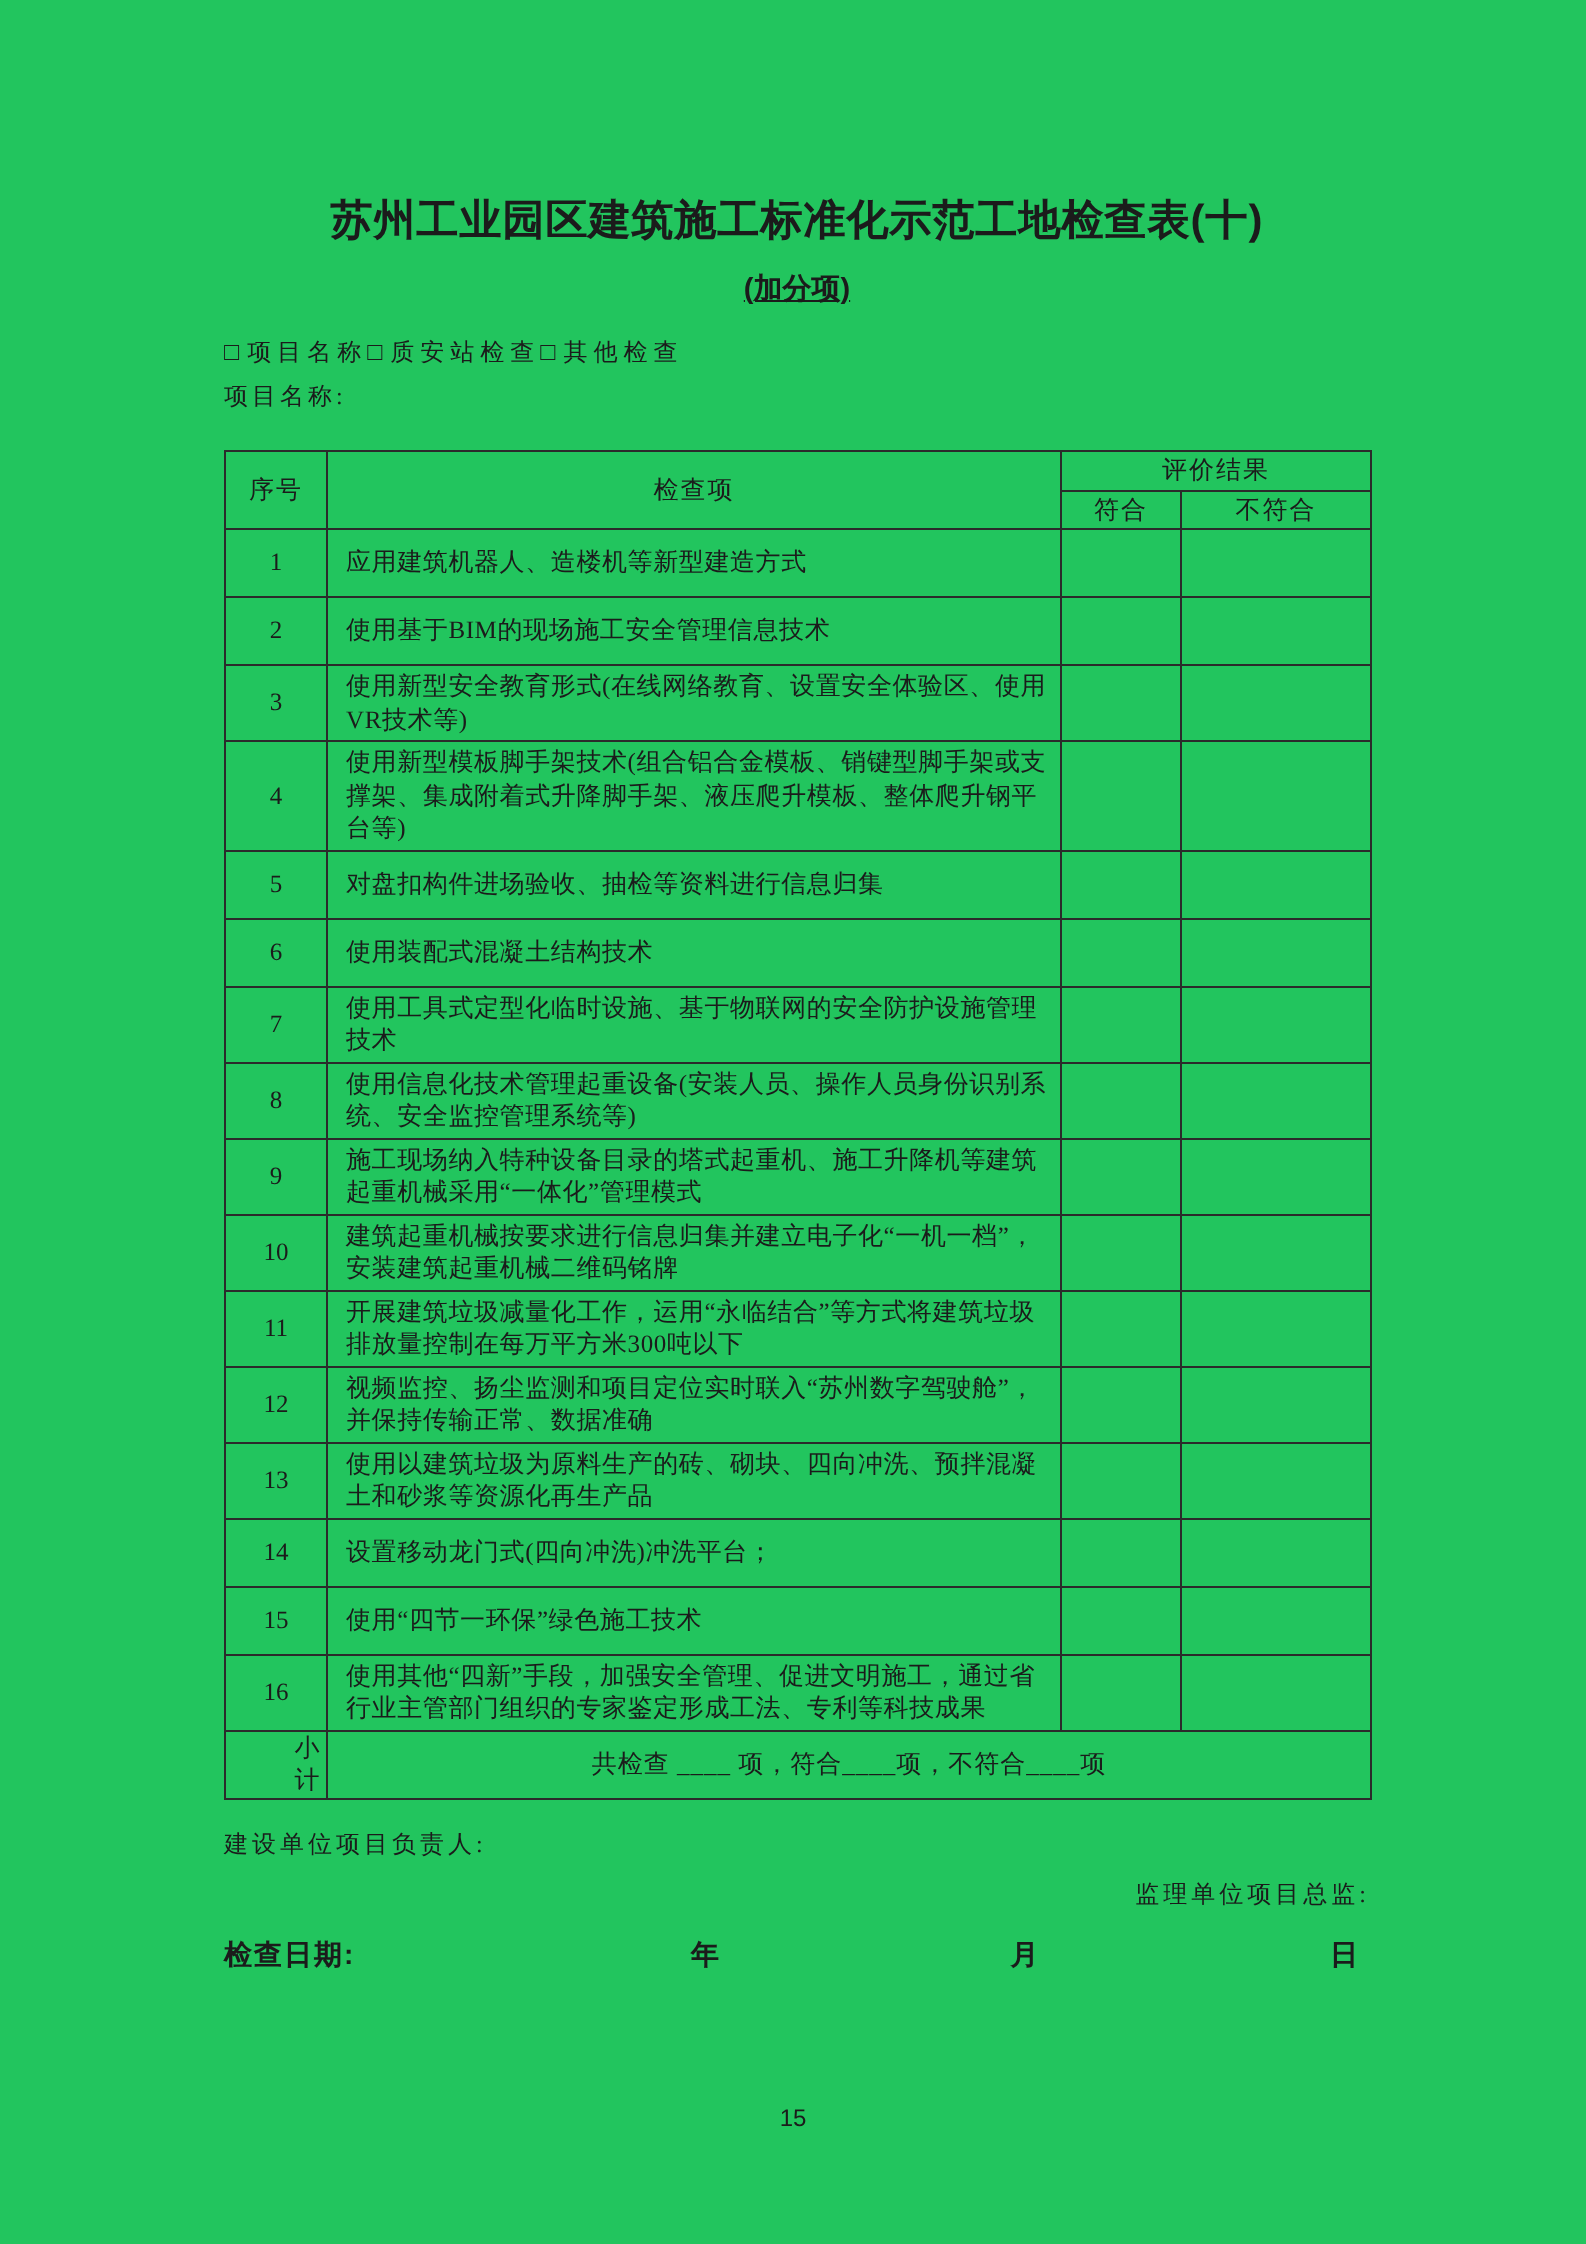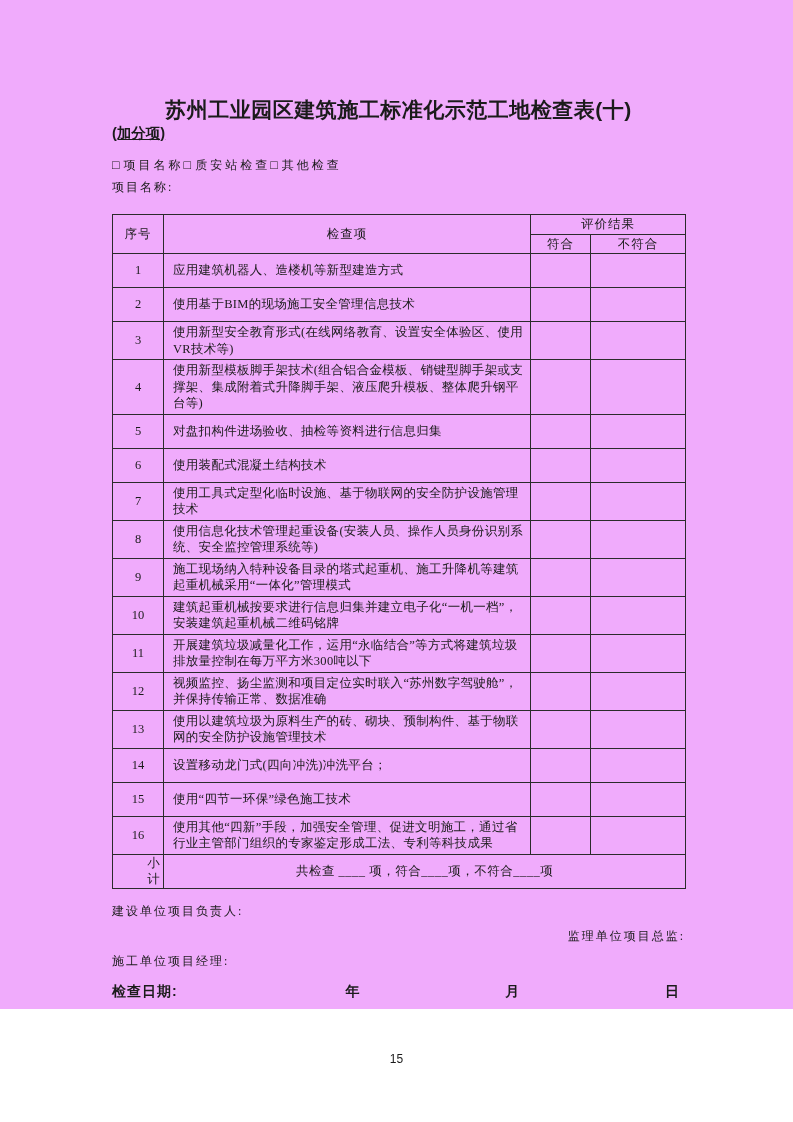--- a/index.html
+++ b/index.html
@@ -12,9 +12,9 @@
     overflow: hidden;
   }
   .page {
-    width: 793px; height: 1009px;
+    width: 793px; height: 1122px;
     position: relative;
-    background: #f0abfc;
+    background: #22c55e;
   }
   .content {
     position: absolute;

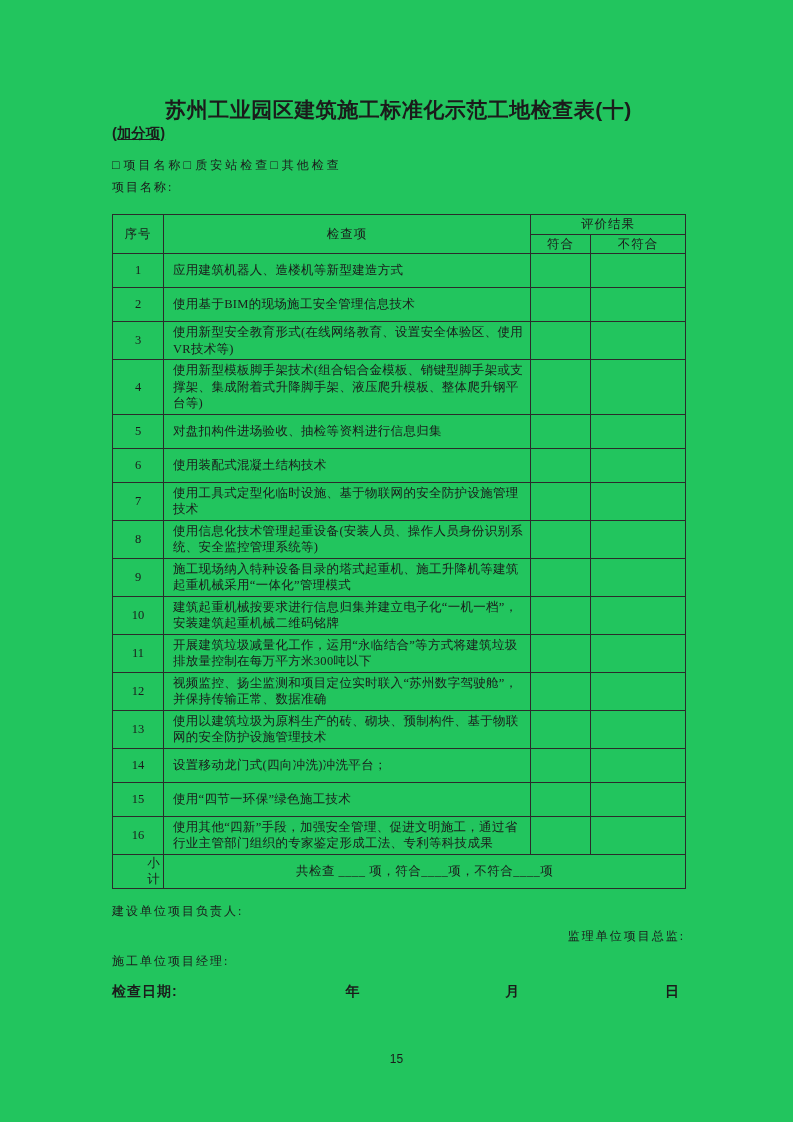--- a/index.html
+++ b/index.html
@@ -31,7 +31,8 @@
     white-space: nowrap;
   }
   .doc-subtitle {
-    text-align: left;
+    margin-top: 11px;
+    text-align: center;
     font-family: "Liberation Sans", "DejaVu Sans", sans-serif;
     font-weight: 700;
     font-size: 14.5px;

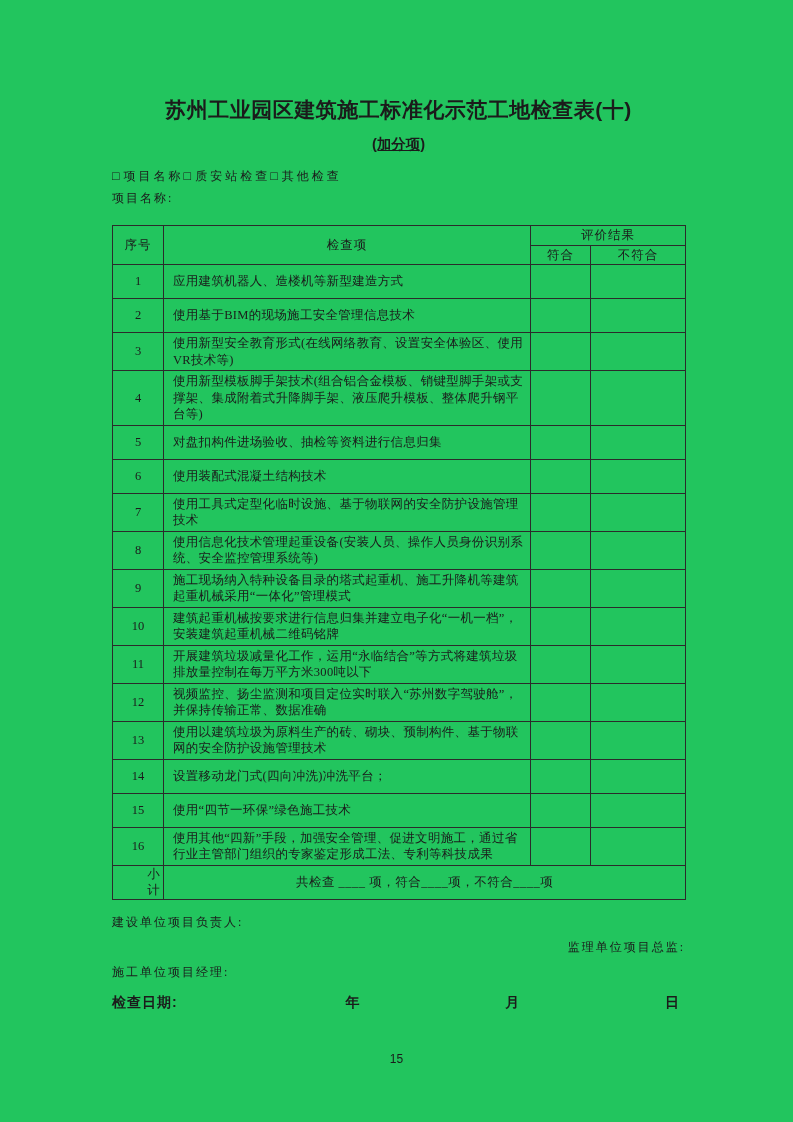--- a/index.html
+++ b/index.html
@@ -245,7 +245,7 @@
         </tr>
         <tr>
           <td class="seq-cell">13</td>
-          <td class="item-cell">使用以建筑垃圾为原料生产的砖、砌块、预制构件、基于物联网的安全防护设施管理技术</td>
+          <td class="item-cell">使用以建筑垃圾为原料生产的砖、砌块、四向冲洗、预拌混凝土和砂浆等资源化再生产品</td>
           <td class="result-cell"></td>
           <td class="result-cell"></td>
         </tr>

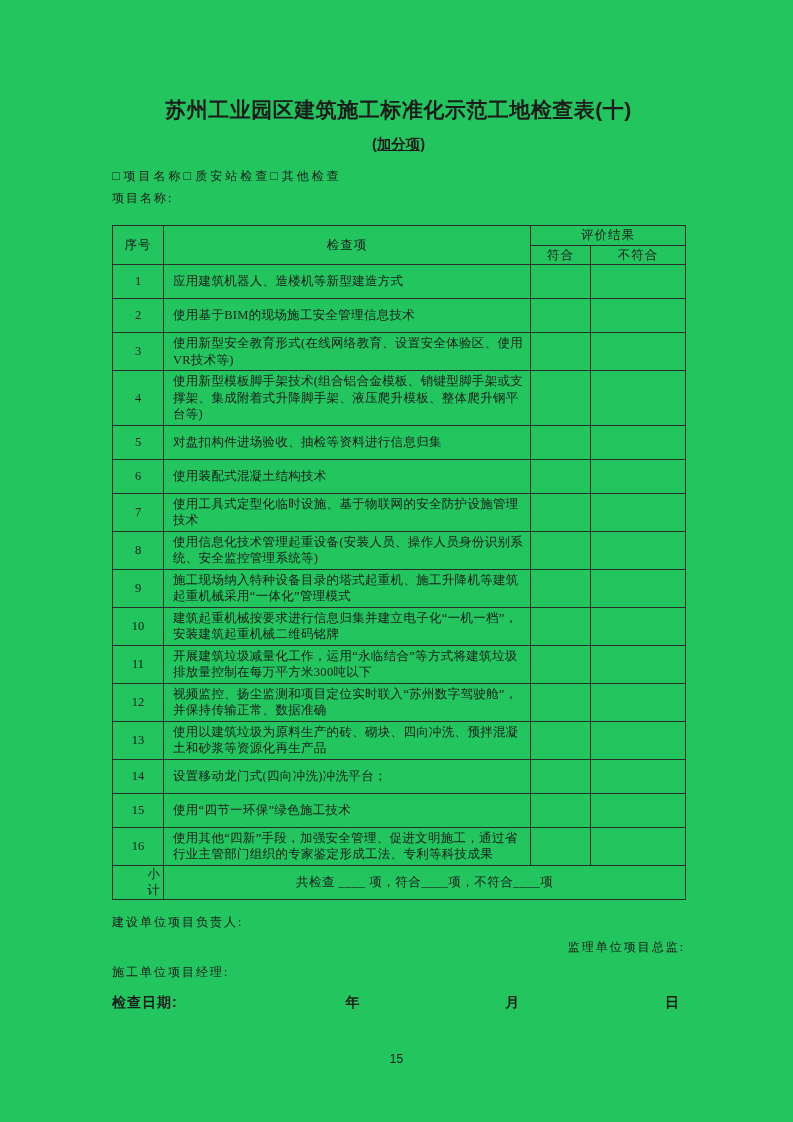--- a/index.html
+++ b/index.html
@@ -279,9 +279,6 @@
         <span class="sign-label">建设单位项目负责人:</span>
         <span class="sign-label right-col">监理单位项目总监:</span>
       </div>
-      <div class="sign-row">
-        <span class="sign-label">施工单位项目经理:</span>
-      </div>
       <div class="date-line">
         <span class="date-label">检查日期:</span>
         <span class="date-unit">年</span>

